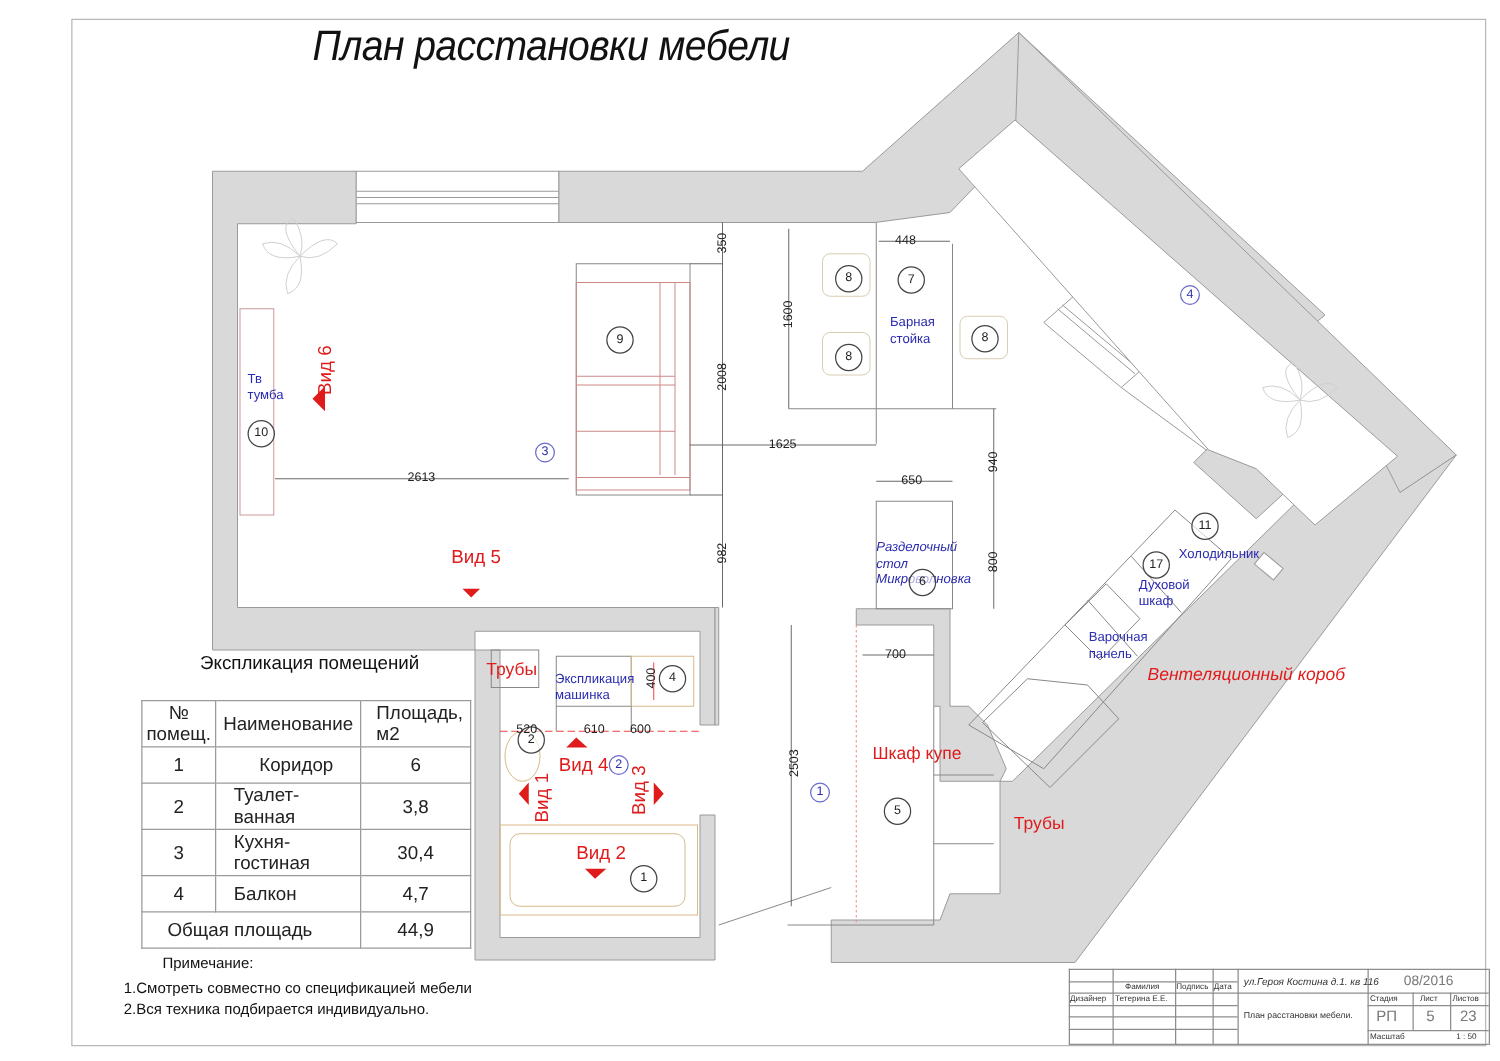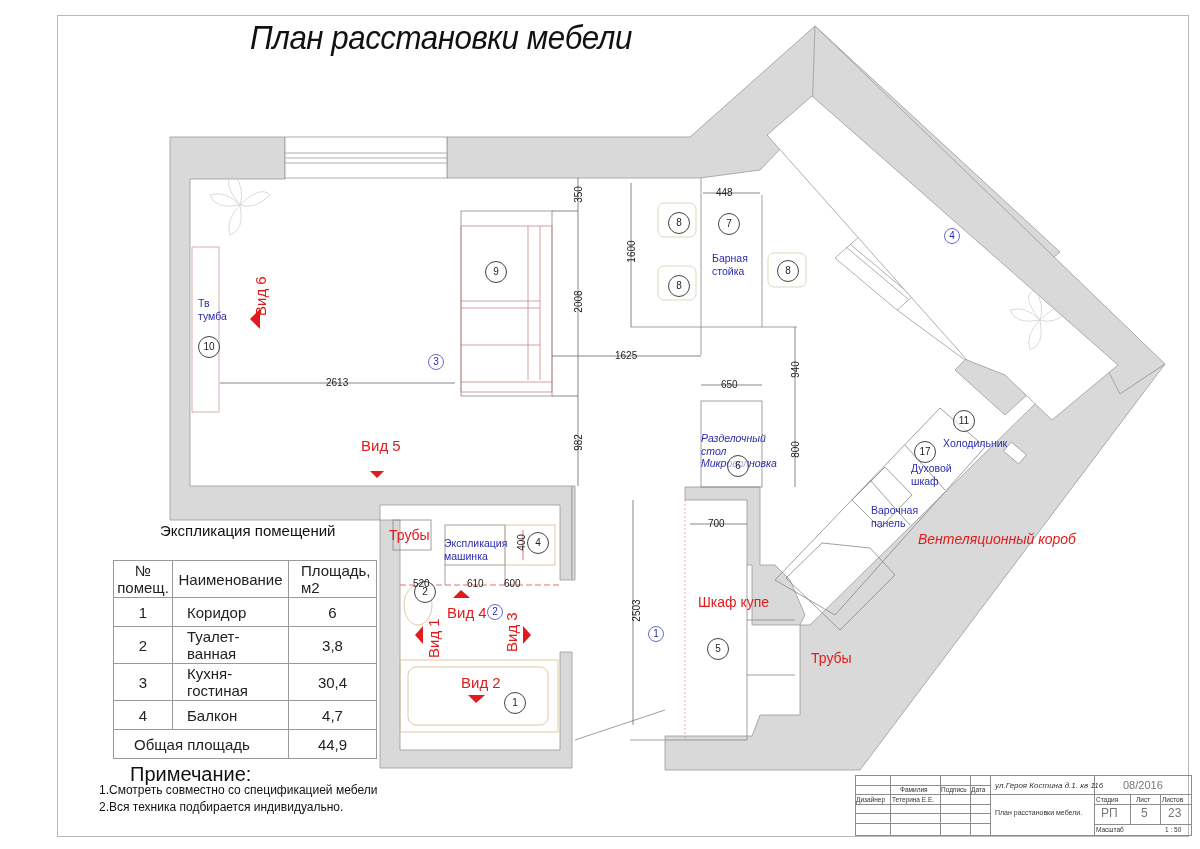--- a/index.html
+++ b/index.html
@@ -222,7 +222,7 @@
   </tr>
   <tr>
     <td style="text-align:center;">1</td>
-    <td style="padding-left:14px;">Коридор</td>
+    <td style="padding-left:14px;text-align:center;">Коридор</td>
     <td style="text-align:center;">6</td>
   </tr>
   <tr>

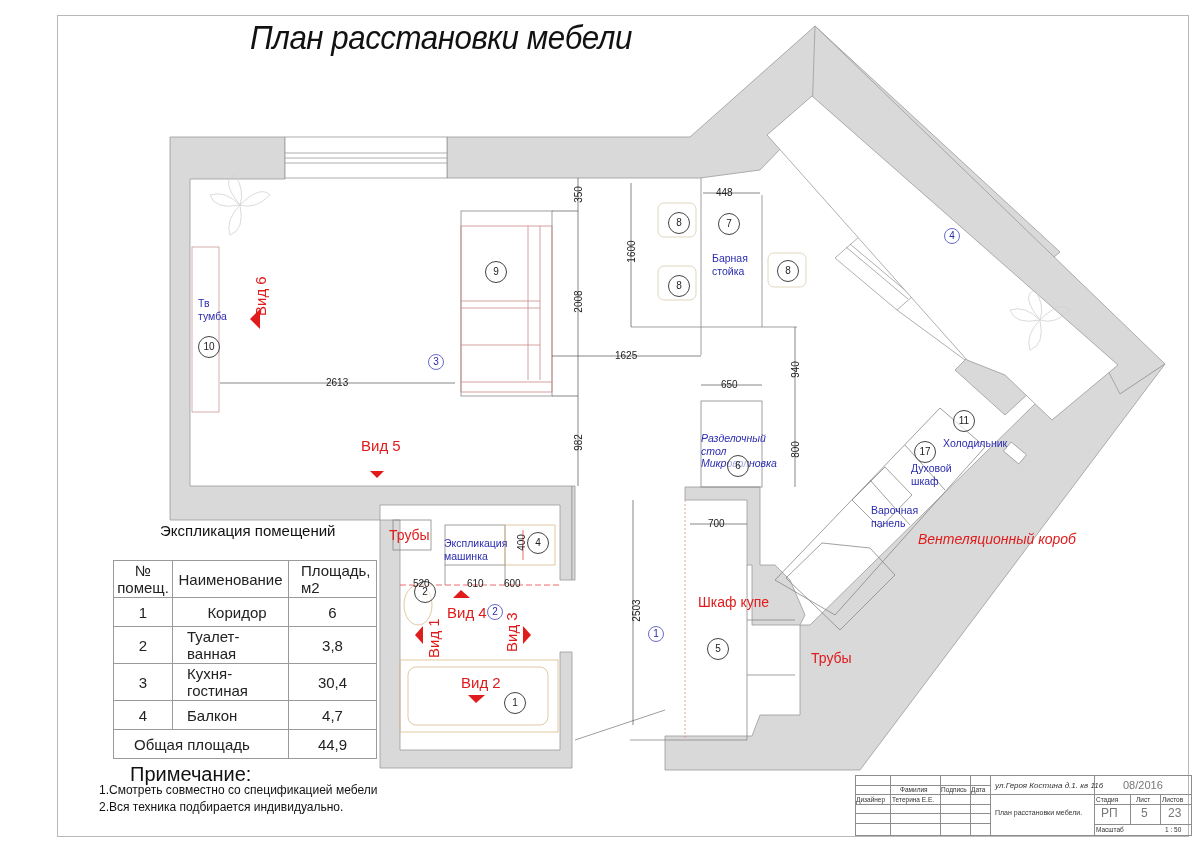--- a/index.html
+++ b/index.html
@@ -17,7 +17,7 @@
   .expl-title { position: absolute; left: 160px; top: 522px; font-size: 15px; color: #111; }
   table.expl { position: absolute; left: 113px; top: 524px; border-collapse: collapse; font-size: 15px; color: #222; margin-top: 36px; }
   table.expl td { border: 1px solid #9a9a9a; height: 26px; vertical-align: middle; }
-  .notes-title { position: absolute; left: 130px; top: 763px; font-size: 20px; color: #111; }
+  .notes-title { position: absolute; left: 130px; top: 763px; font-size: 12px; color: #111; }
   .note { position: absolute; left: 99px; font-size: 12px; color: #111; }
   .stamp { position: absolute; left: 855px; top: 775px; width: 336px; height: 61px; font-size: 6.5px; color: #333; }
   .stamp .cell { position: absolute; white-space: nowrap; }

